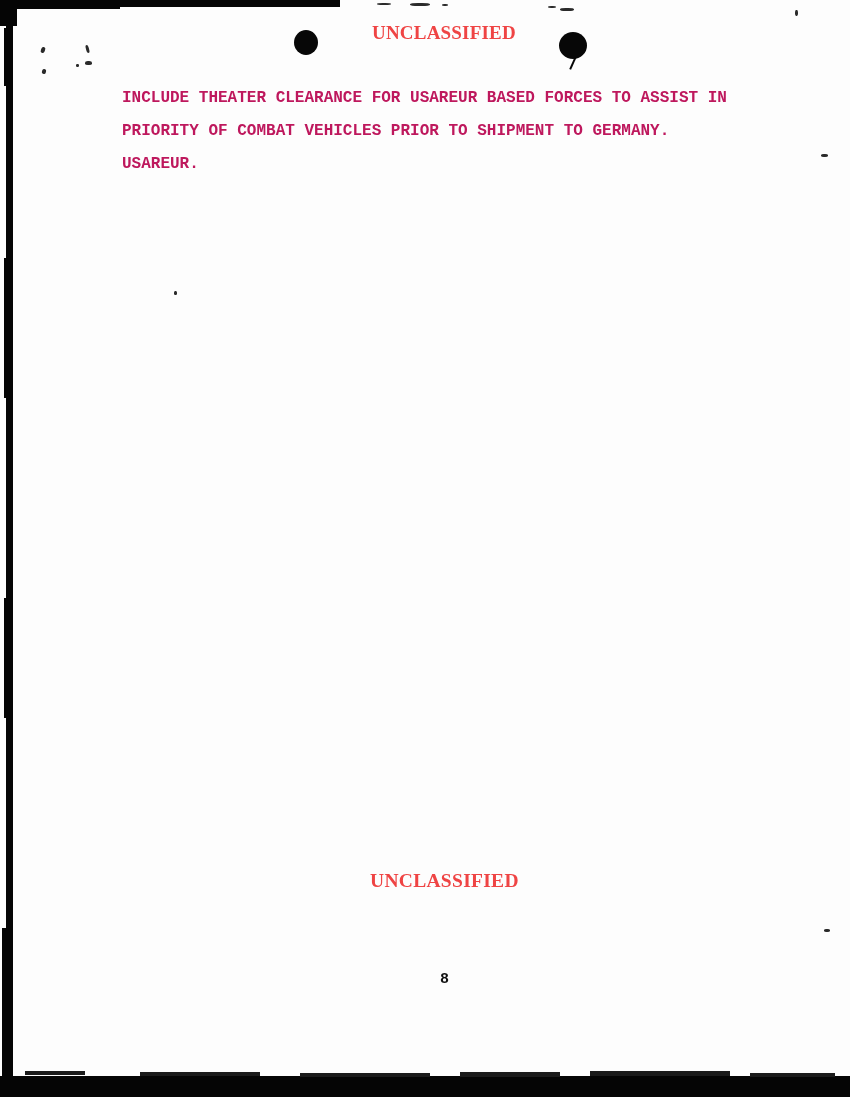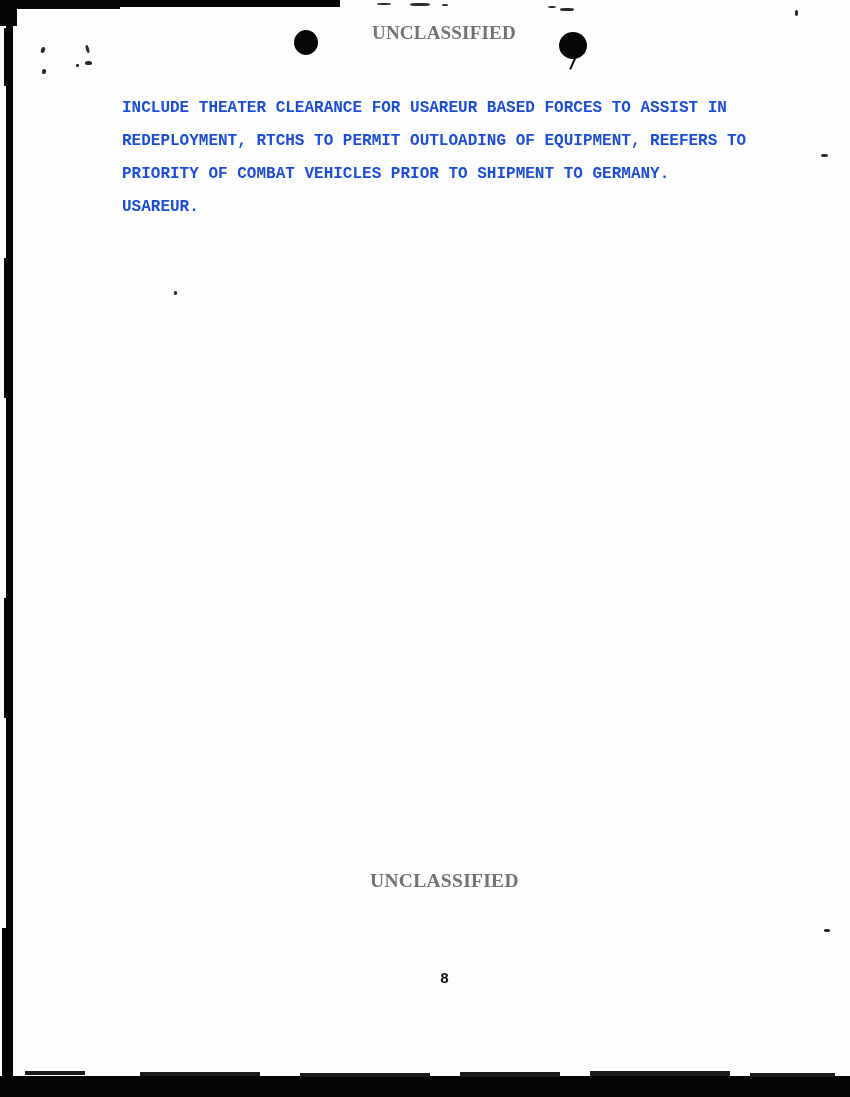--- a/index.html
+++ b/index.html
@@ -43,7 +43,7 @@
     position: absolute;
     font-family: "Liberation Serif", serif;
     font-weight: 700;
-    color: #737373;
+    color: #ef4444;
     white-space: nowrap;
   }
   .classification-top    { left: 372px; top: 22px;  font-size: 19px; letter-spacing: 0.2px; }

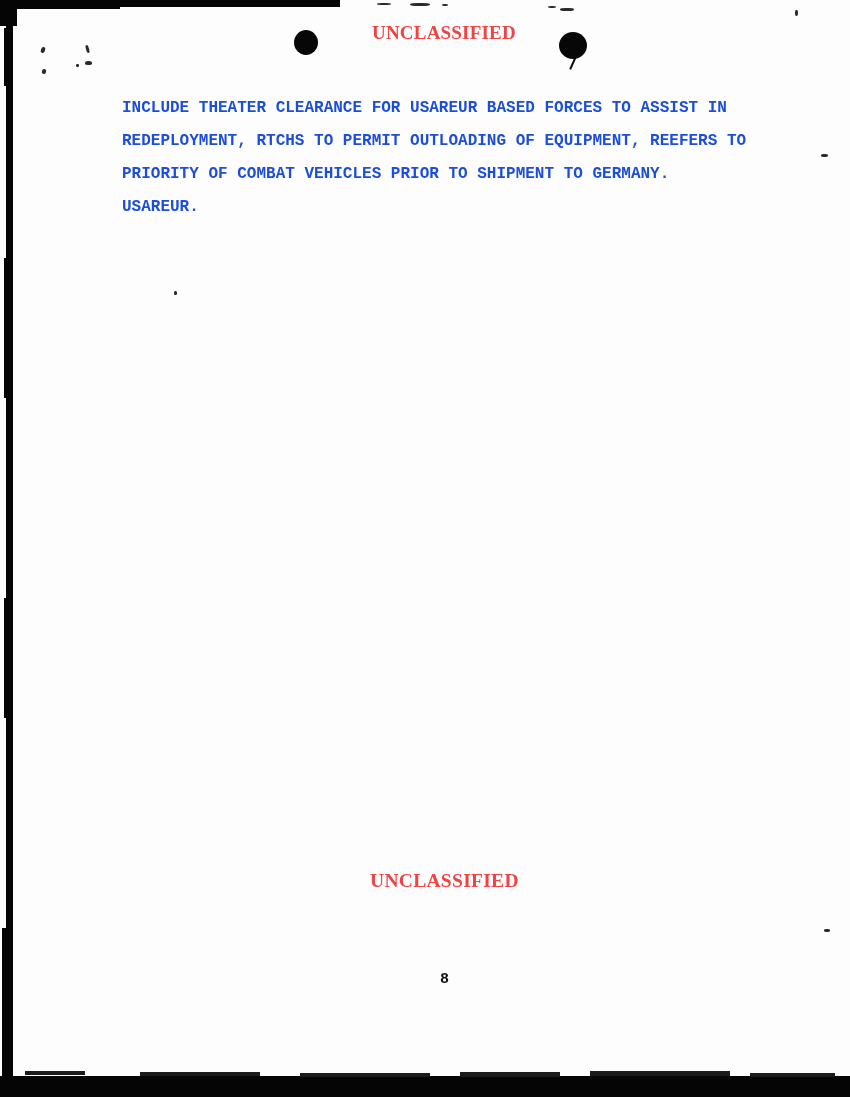--- a/index.html
+++ b/index.html
@@ -51,10 +51,10 @@
   
   .body-text {
     position: absolute;
-    left: 122px; top: 92px;
+    left: 122px; top: 82px;
     font-family: "Liberation Mono", "DejaVu Sans Mono", monospace;
     font-size: 16px; font-weight: 700;
-    color: #1d4ed8;
+    color: #be185d;
     letter-spacing: 0;
   }
   .body-line {

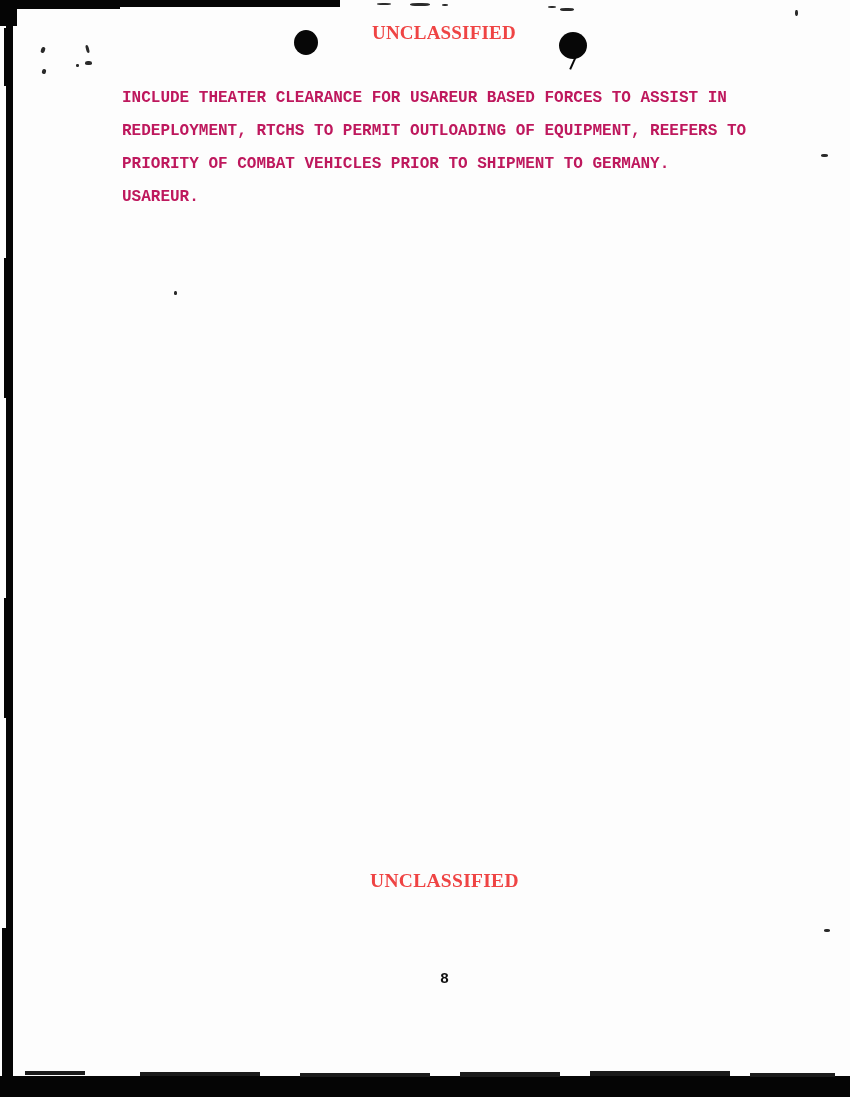--- a/index.html
+++ b/index.html
@@ -115,7 +115,6 @@
 
   <div class="body-text">
     <div class="body-line">INCLUDE THEATER CLEARANCE FOR USAREUR BASED FORCES TO ASSIST IN</div>
-    <div class="body-line">REDEPLOYMENT, RTCHS TO PERMIT OUTLOADING OF EQUIPMENT, REEFERS TO</div>
     <div class="body-line">PRIORITY OF COMBAT VEHICLES PRIOR TO SHIPMENT TO GERMANY.</div>
     <div class="body-line">USAREUR.</div>
   </div>

